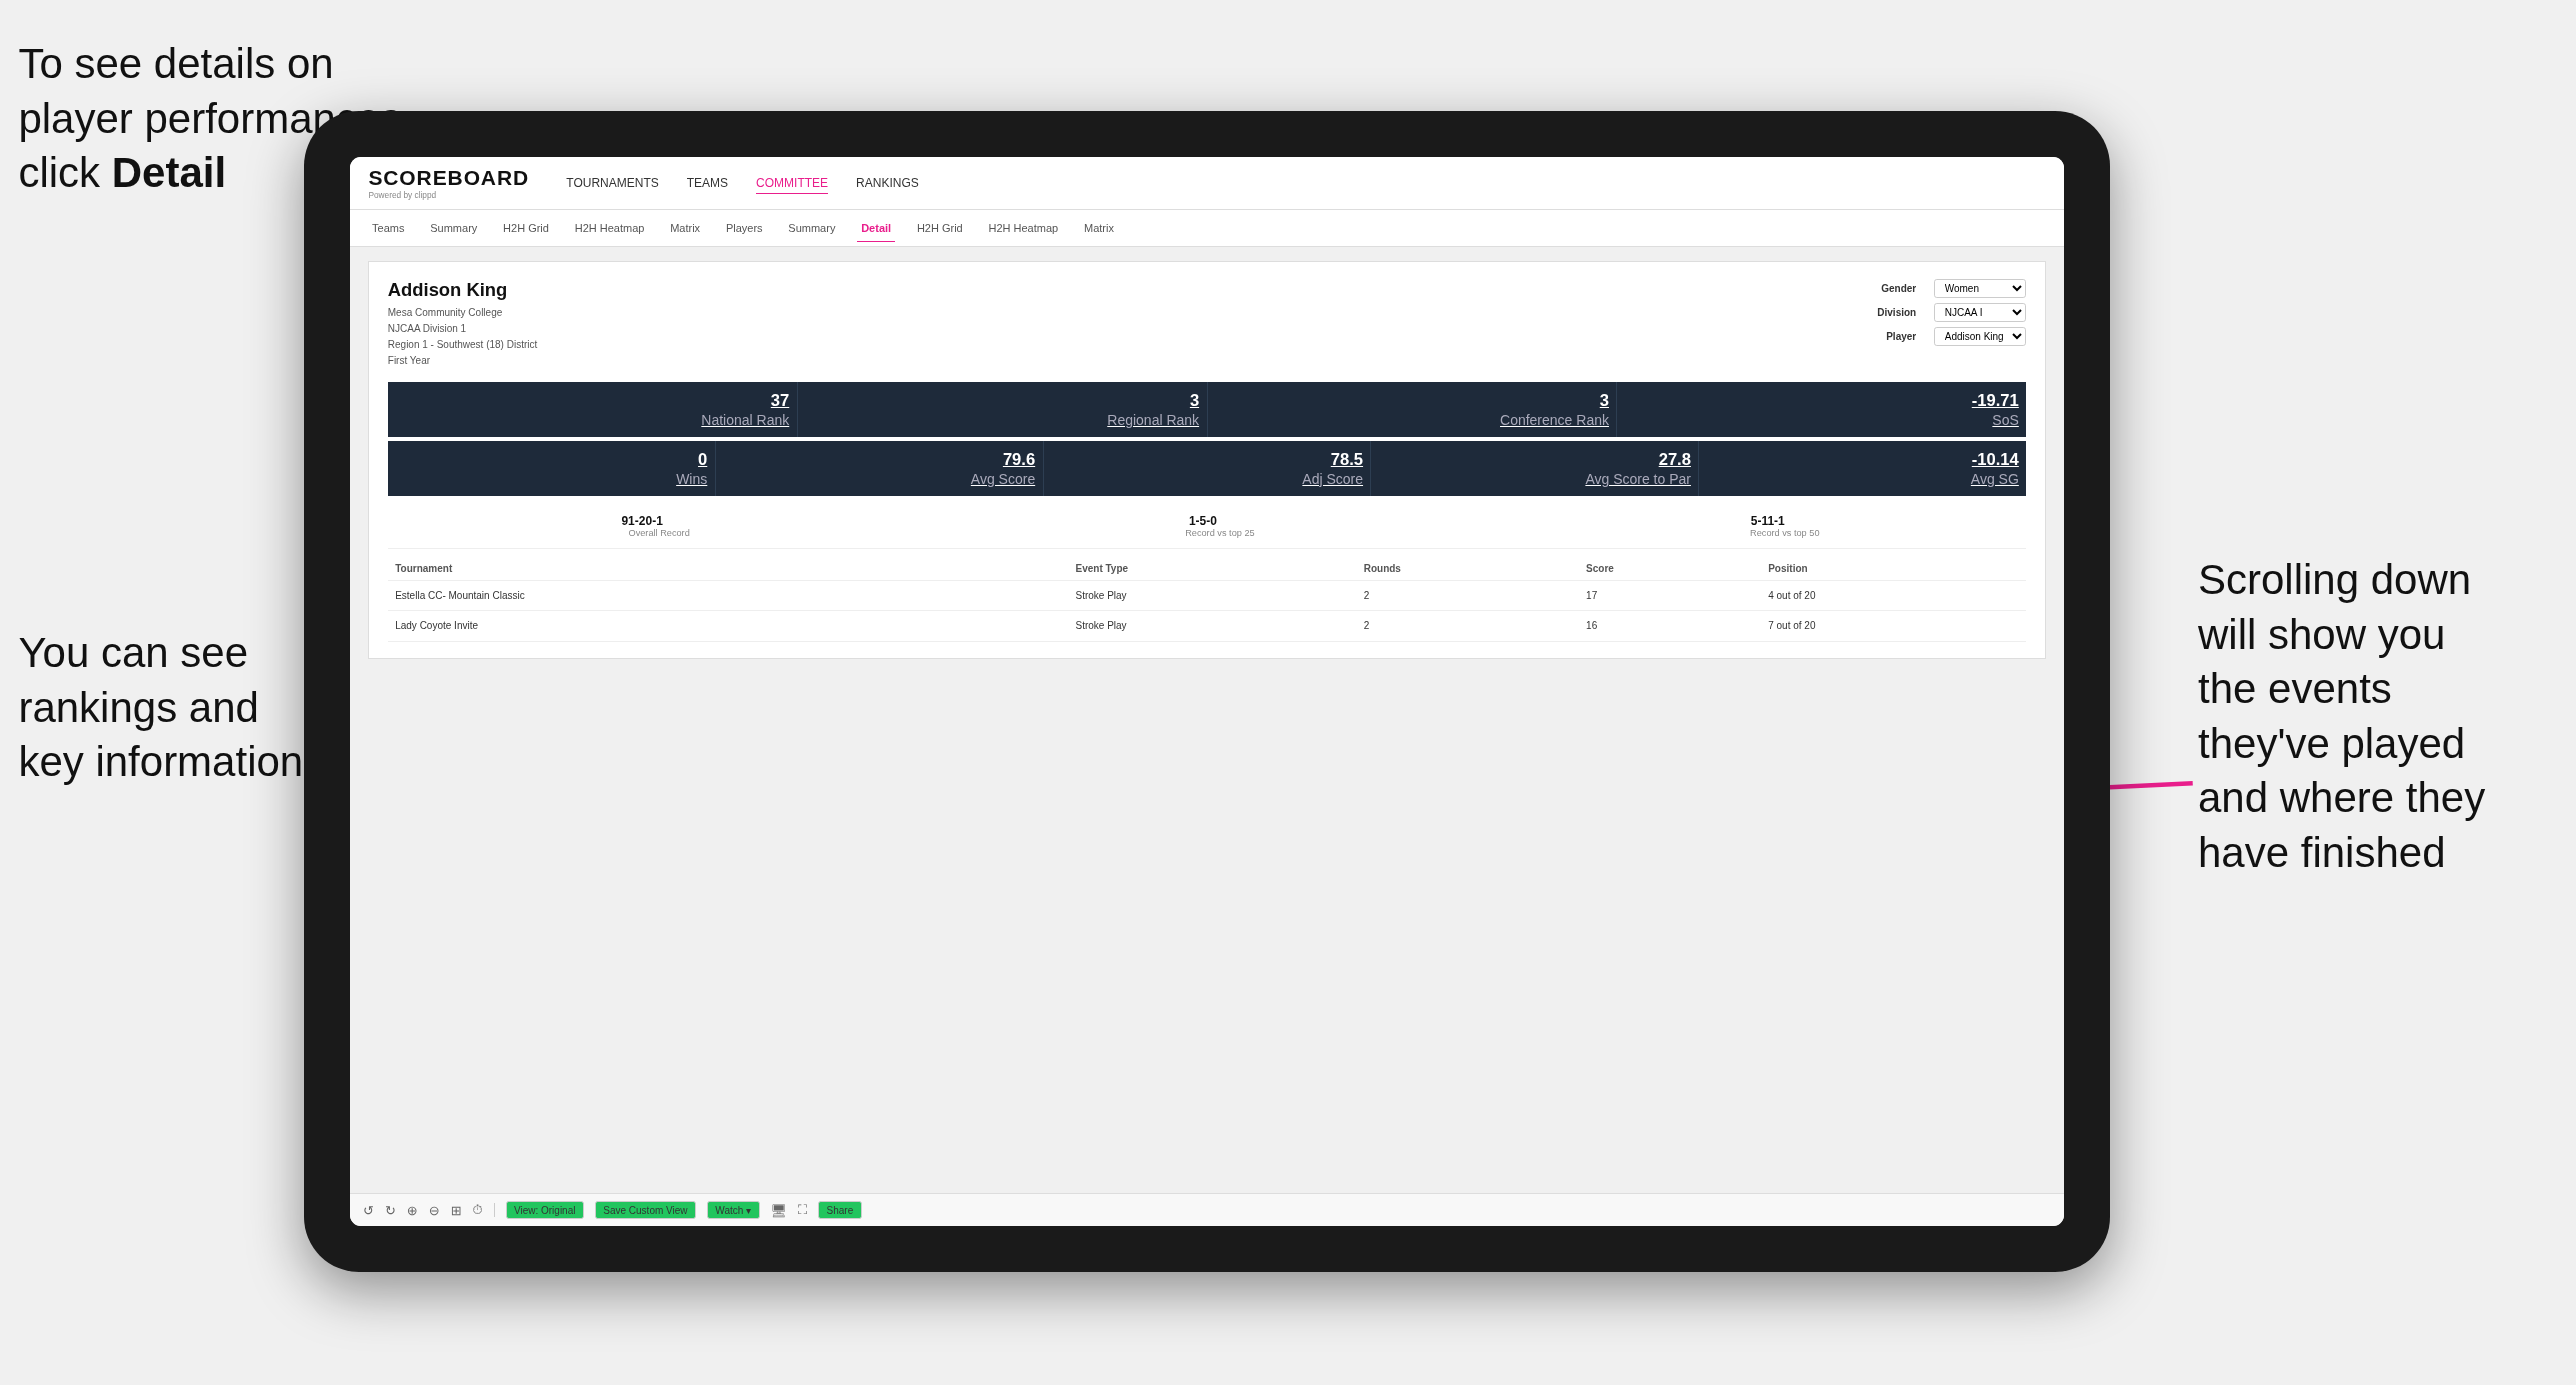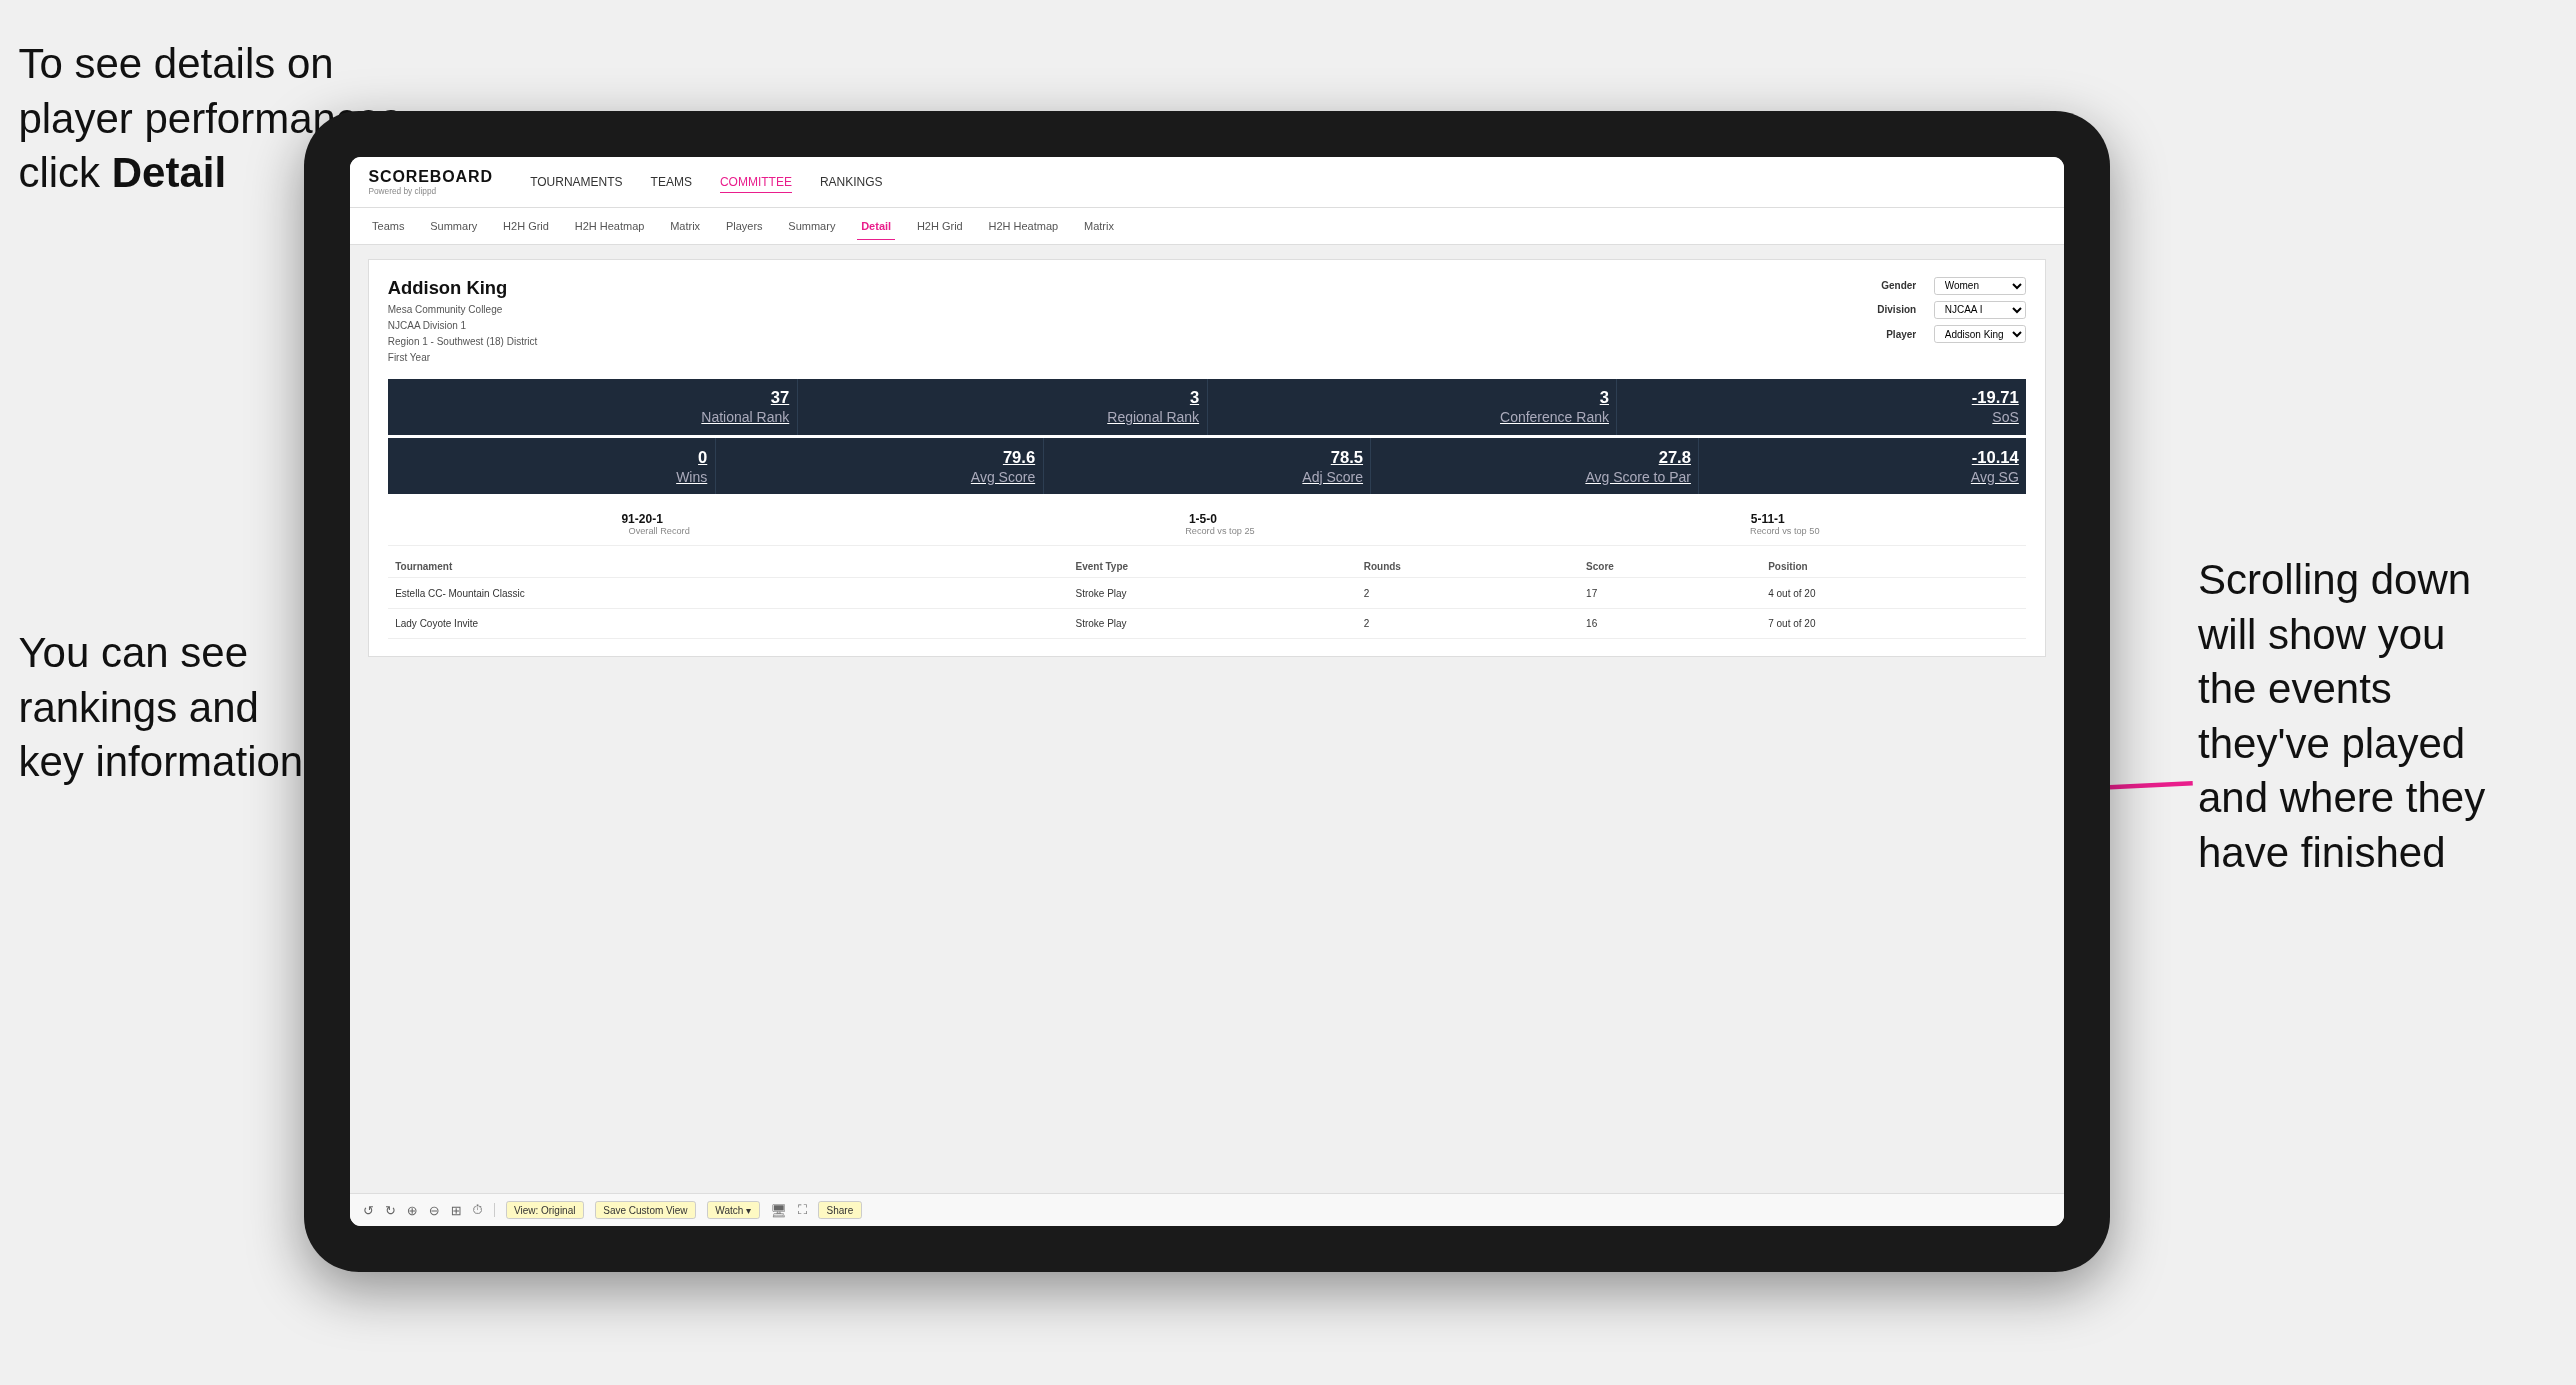--- a/index.html
+++ b/index.html
@@ -76,7 +76,7 @@
       margin-right: 9.2px;
     }
     .logo-title {
-      font-size: 16px;
+      font-size: 21px;
       font-weight: 900;
       color: #111;
       letter-spacing: 0.9px;

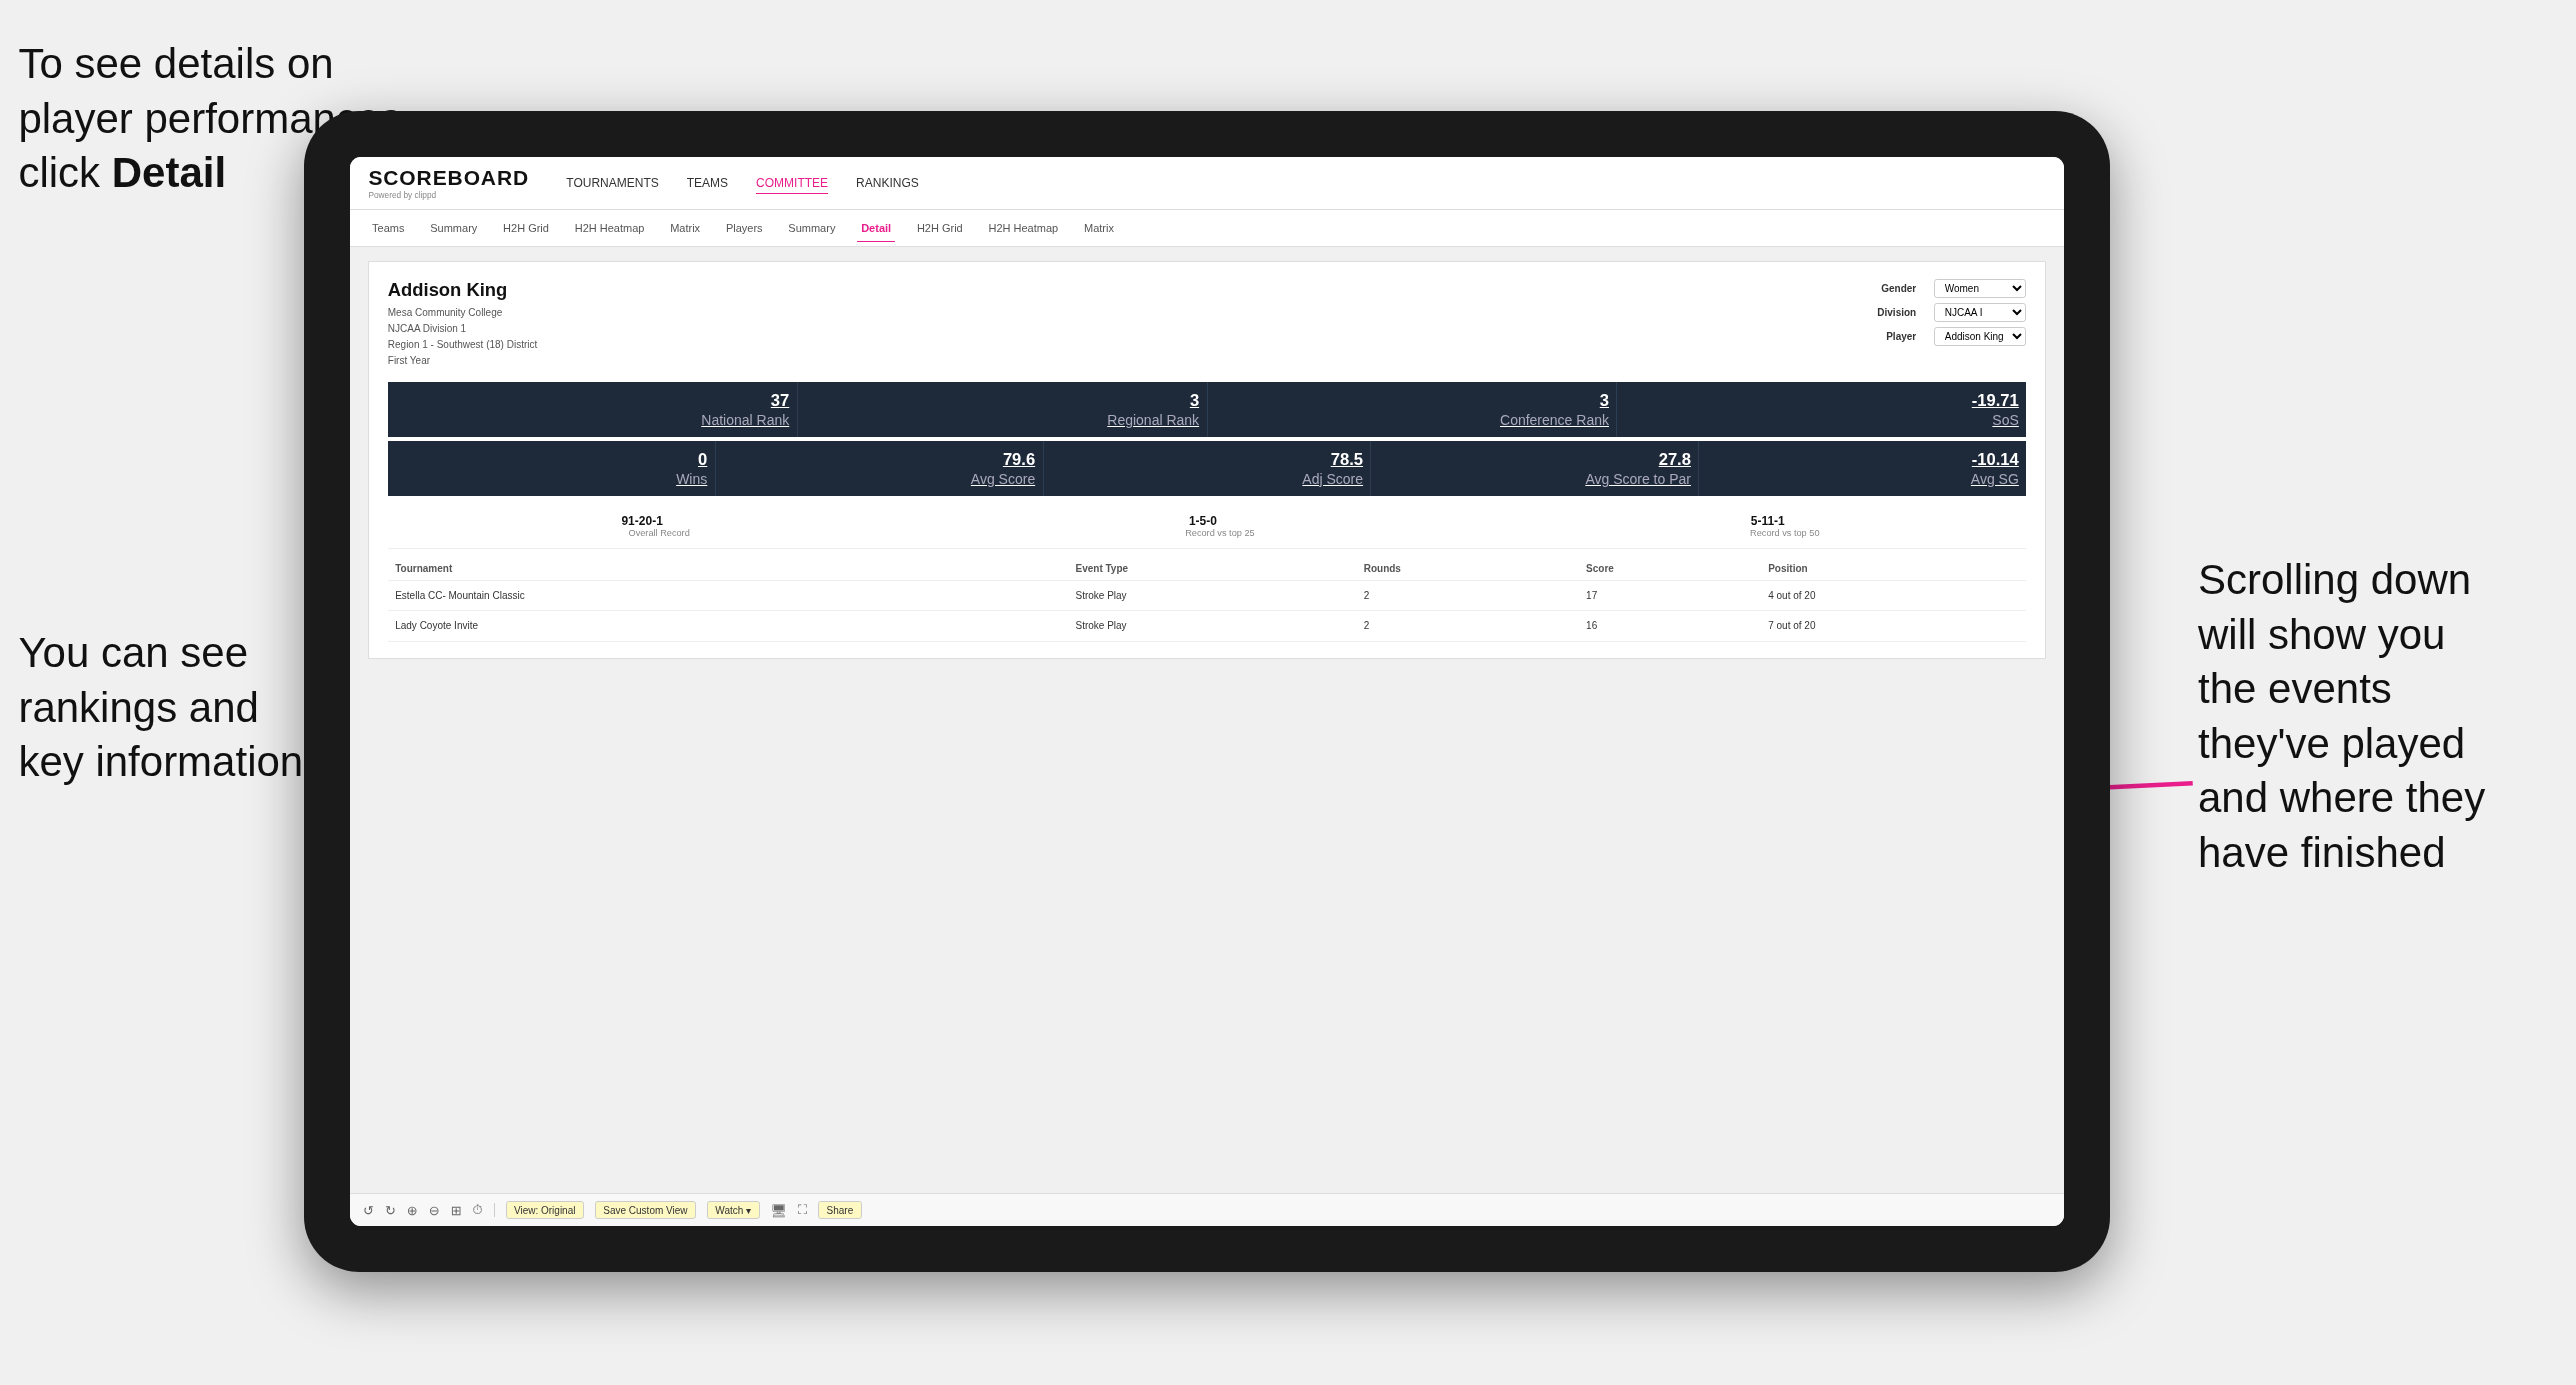--- a/index.html
+++ b/index.html
@@ -283,7 +283,7 @@
       padding: 2.8px 7.4px;
       border: 0.9px solid #ccc;
       border-radius: 2.8px;
-      background: #fef9c3;
+      background: #22c55e;
     }
     .toolbar-divider {
       width: 0.9px;

